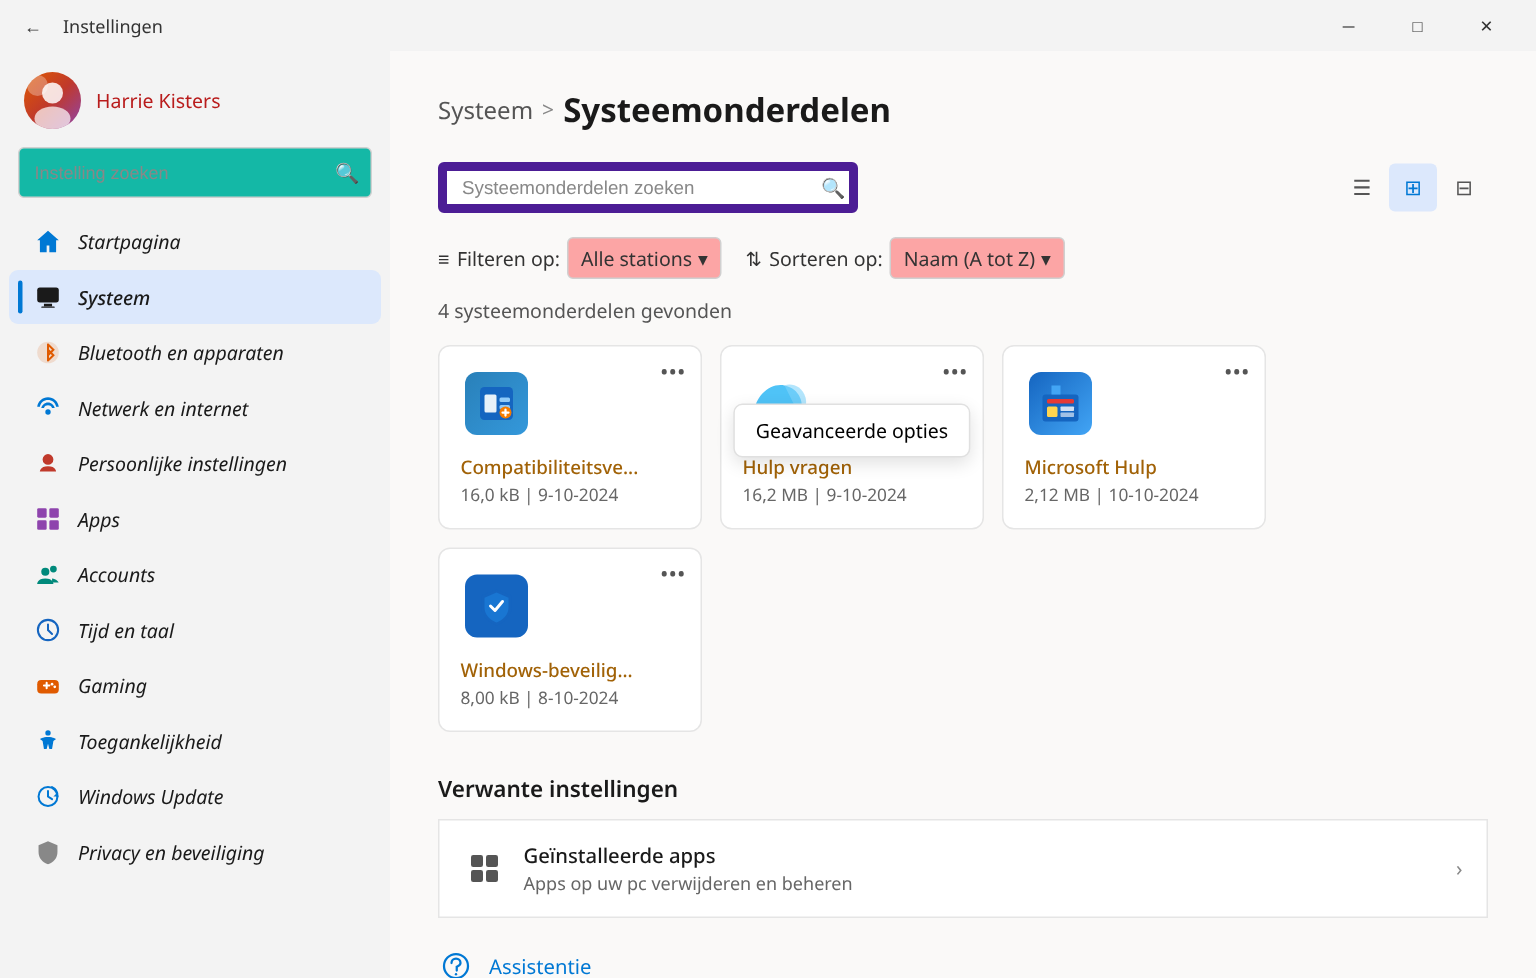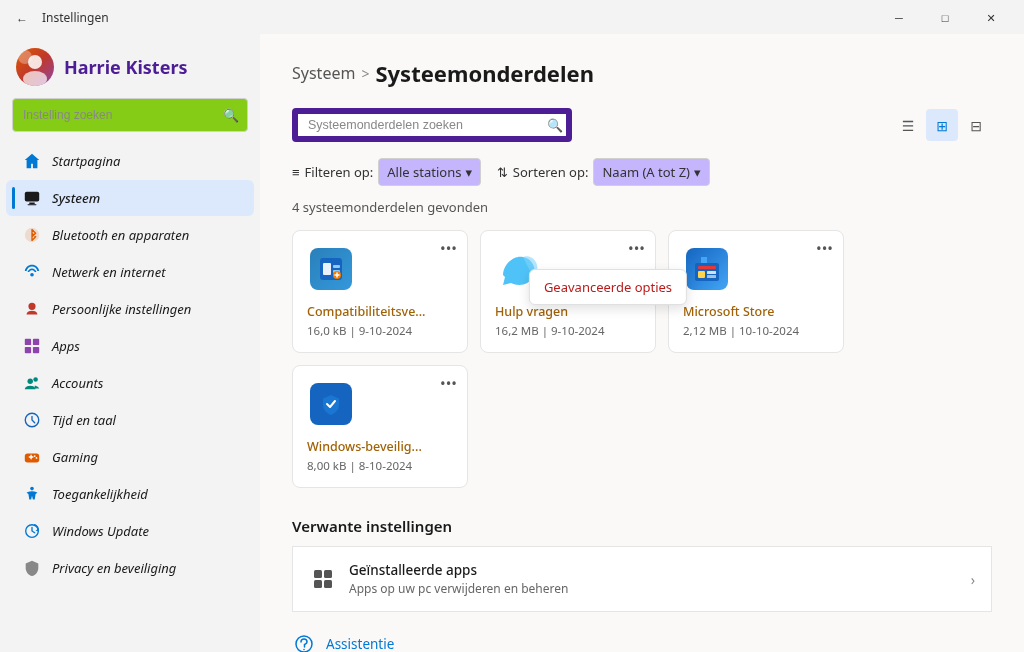--- a/index.html
+++ b/index.html
@@ -85,9 +85,9 @@
       background: rgba(255,255,255,0.3);
     }
     .user-name {
-      font-size: 18px;
-      font-weight: 700;
-      color: #4c1d95;
+      font-size: 13px;
+      font-weight: 400;
+      color: #b91c1c;
     }
     .search-box {
       margin: 0 12px 8px 12px;

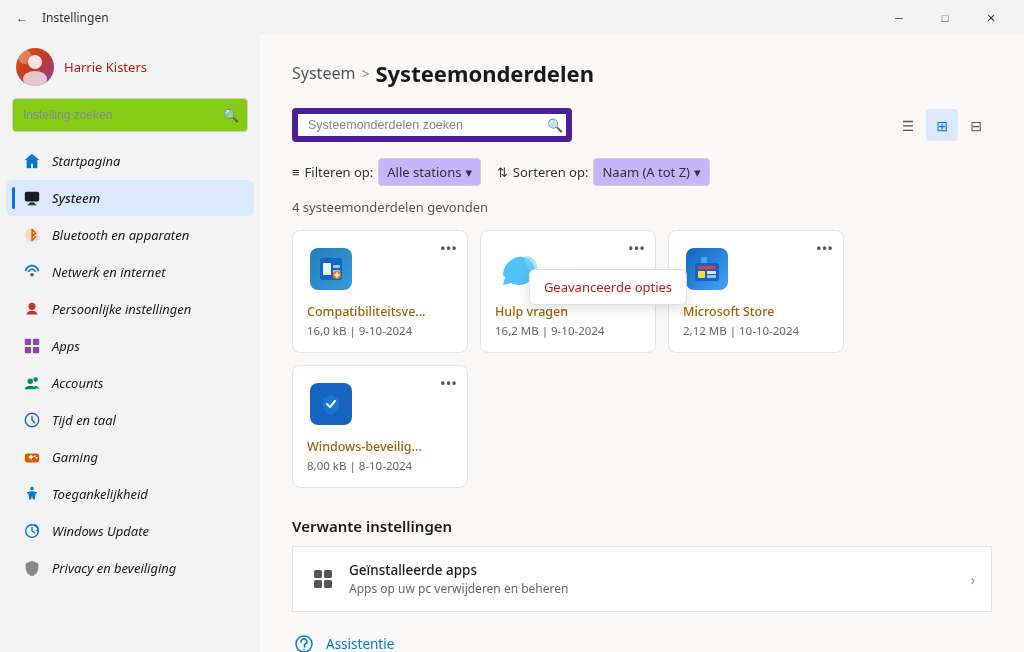--- a/index.html
+++ b/index.html
@@ -100,7 +100,7 @@
       border-radius: 4px;
       padding: 0 30px 0 10px;
       font-size: 12px;
-      background: #84cc16;
+      background: #14b8a6;
       outline: none;
       color: #333;
     }

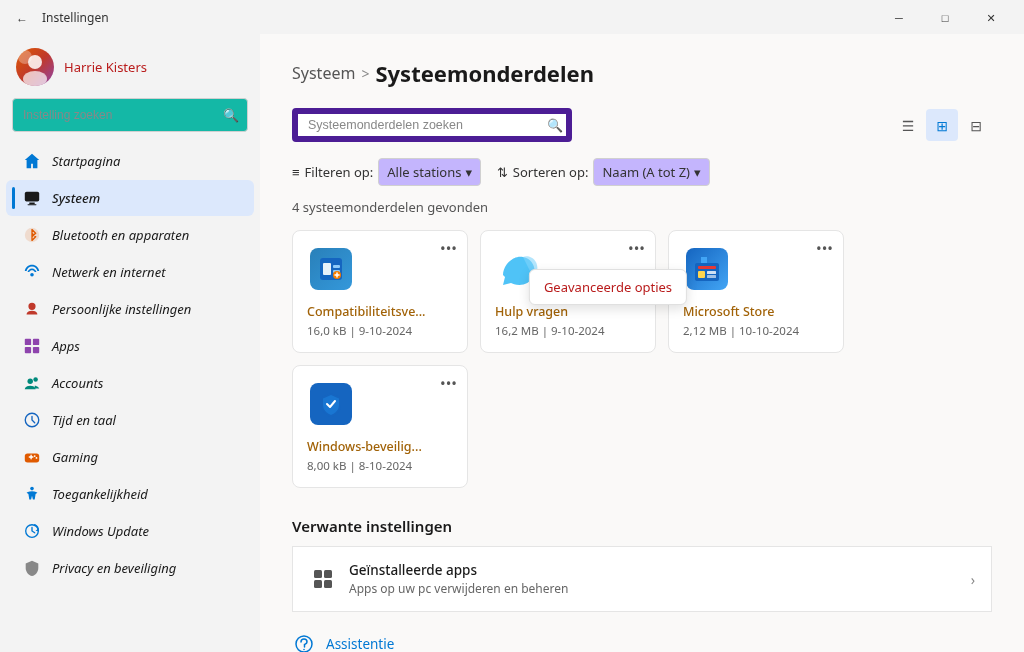--- a/index.html
+++ b/index.html
@@ -242,7 +242,7 @@
       border: 1px solid #d0d0d0;
       border-radius: 4px;
       padding: 4px 8px;
-      background: #c4b5fd;
+      background: #fca5a5;
       cursor: pointer;
       font-size: 13px;
       color: #333;

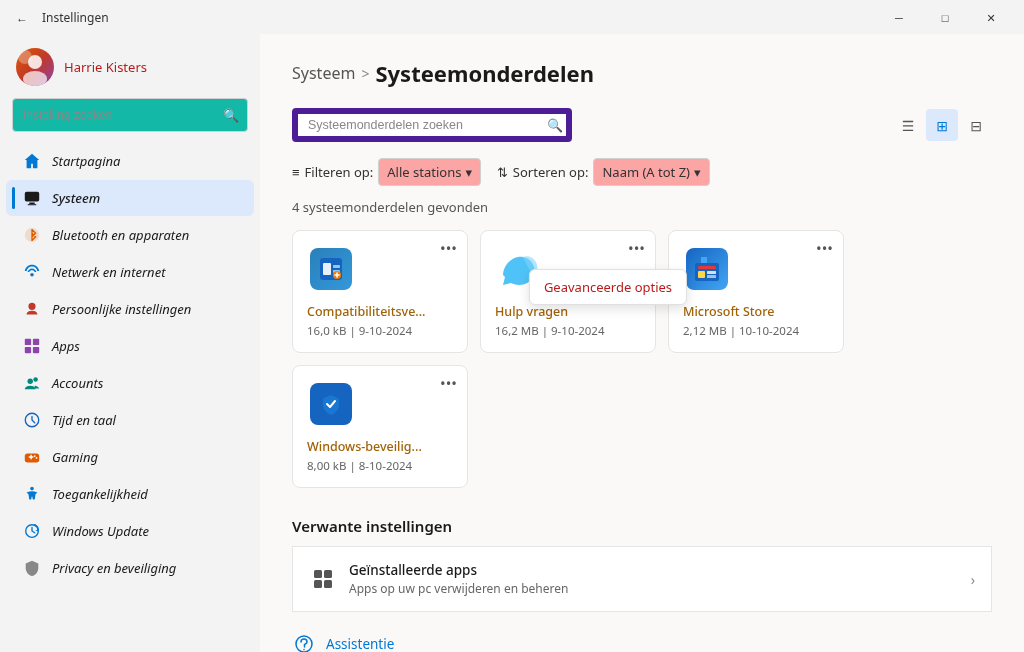--- a/index.html
+++ b/index.html
@@ -306,12 +306,11 @@
       border-radius: 6px;
       padding: 8px 14px;
       font-size: 13px;
-      color: #b91c1c;
+      color: #000000;
       white-space: nowrap;
       box-shadow: 0 4px 12px rgba(0,0,0,0.12);
       z-index: 10;
       cursor: pointer;
-      margin-left: 40px;
     }
     .card-with-popup {
       position: relative;

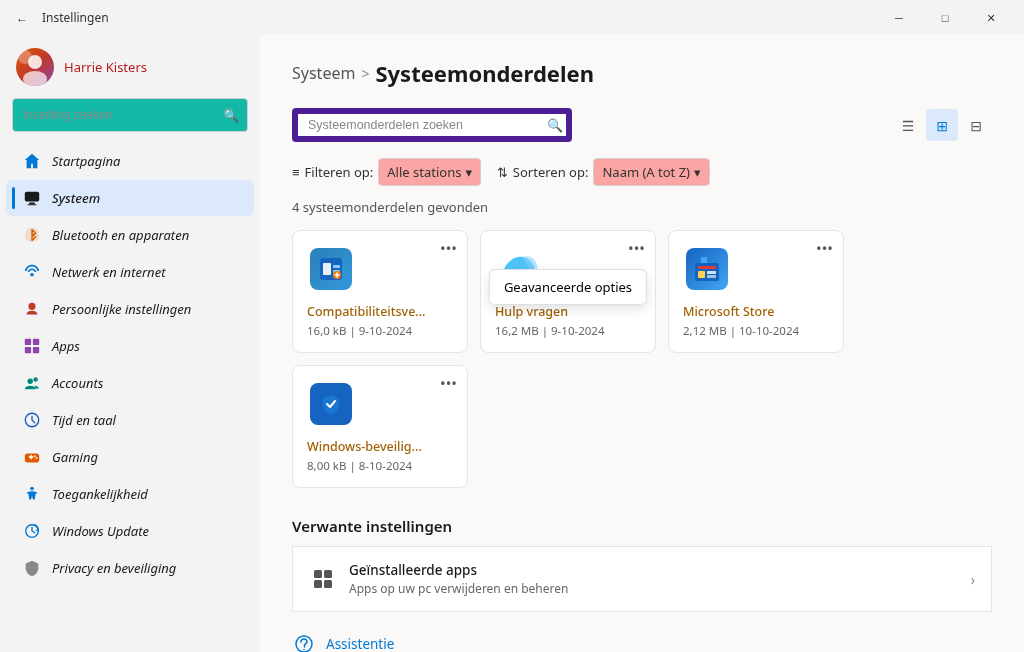--- a/index.html
+++ b/index.html
@@ -653,7 +653,7 @@
             </svg>
           </div>
         </div>
-        <div class="card-name">Microsoft Store</div>
+        <div class="card-name">Microsoft Hulp</div>
         <div class="card-meta">2,12 MB | 10-10-2024</div>
       </div>
 

